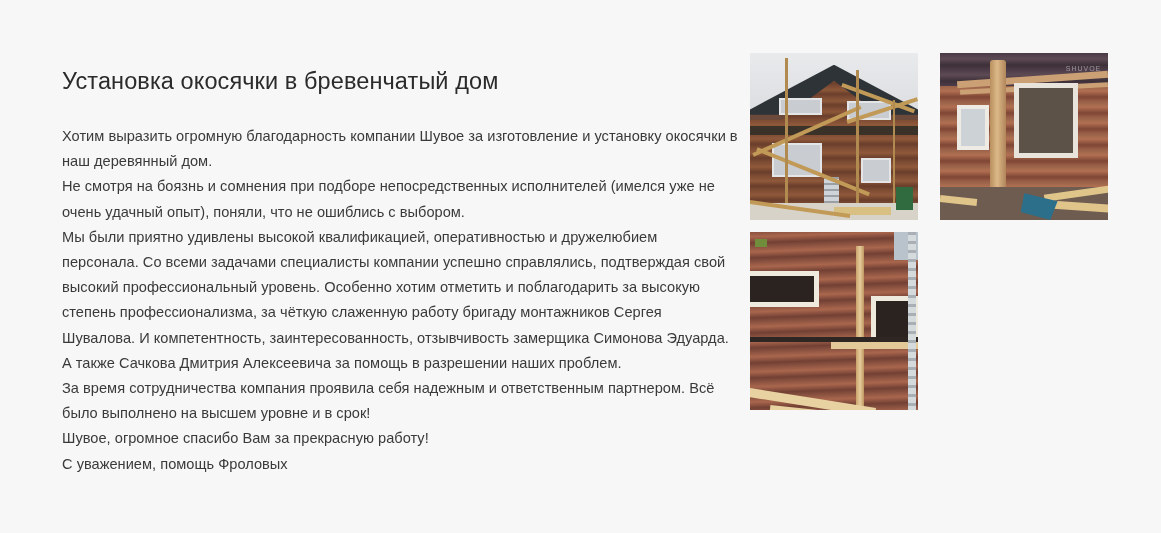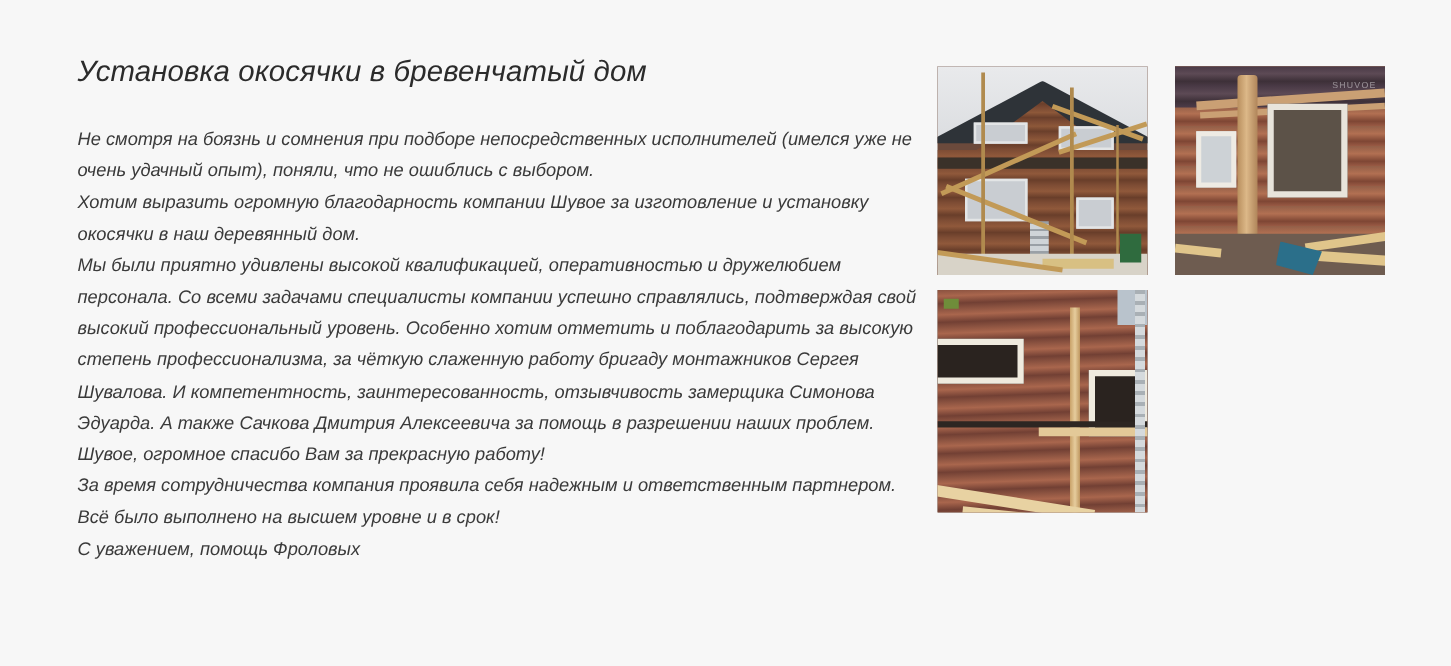--- a/index.html
+++ b/index.html
@@ -20,9 +20,8 @@
   
   #content {
     position: absolute;
-    left: 62px; top: 42px;
+    left: 62px; top: 66px;
     width: 676px;
-    font-style: italic;
   }
   #title {
     font-size: 23.5px;

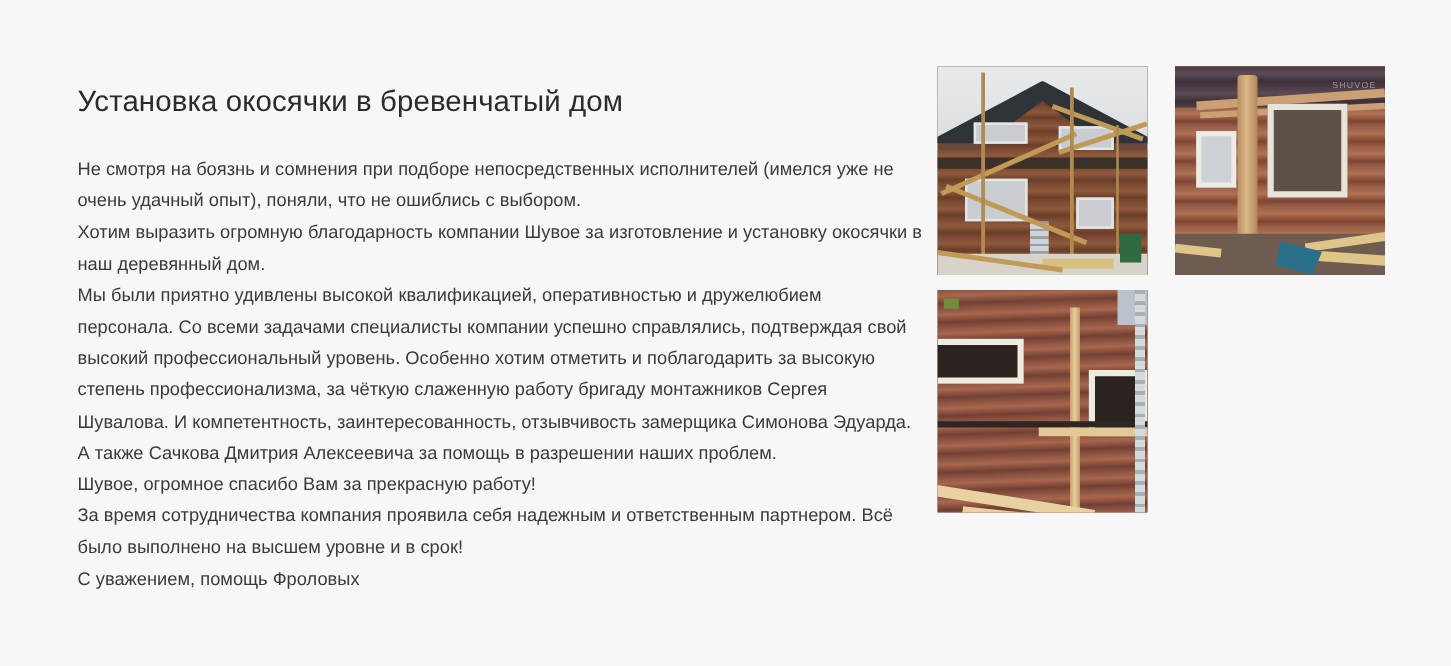--- a/index.html
+++ b/index.html
@@ -234,8 +234,8 @@
     <h1 id="title">Установка окосячки в бревенчатый дом</h1>
 
     <div id="body">
+      <p>Хотим выразить огромную благодарность компании Шувое за изготовление и установку окосячки в наш деревянный дом.</p>
       <p>Не смотря на боязнь и сомнения при подборе непосредственных исполнителей (имелся уже не очень удачный опыт), поняли, что не ошиблись с выбором.</p>
-      <p>Хотим выразить огромную благодарность компании Шувое за изготовление и установку окосячки в наш деревянный дом.</p>
       <p>Мы были приятно удивлены высокой квалификацией, оперативностью и дружелюбием персонала. Со всеми задачами специалисты компании успешно справлялись, подтверждая свой высокий профессиональный уровень. Особенно хотим отметить и поблагодарить за высокую степень профессионализма, за чёткую слаженную работу бригаду монтажников Сергея Шувалова. И компетентность, заинтересованность, отзывчивость замерщика Симонова Эдуарда. А также Сачкова Дмитрия Алексеевича за помощь в разрешении наших проблем.</p>
       <p>Шувое, огромное спасибо Вам за прекрасную работу!</p>
       <p>За время сотрудничества компания проявила себя надежным и ответственным партнером. Всё было выполнено на высшем уровне и в срок!</p>

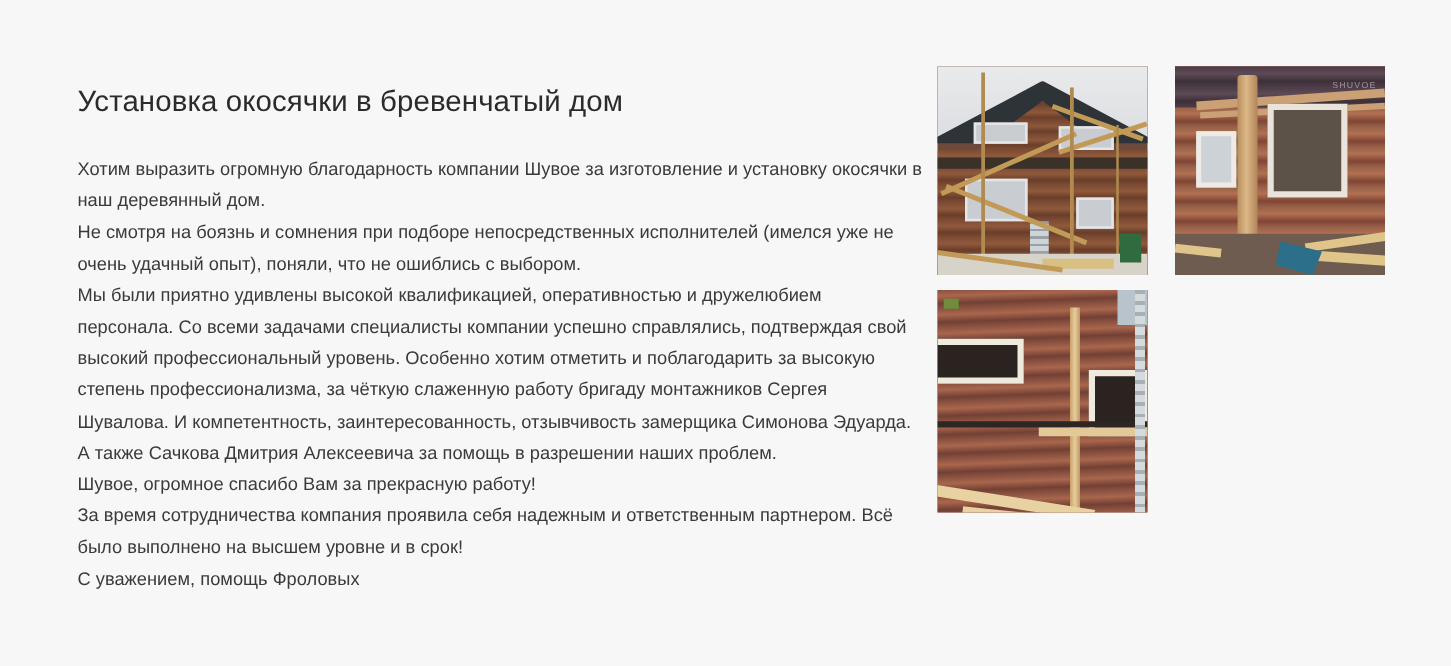--- a/index.html
+++ b/index.html
@@ -237,8 +237,8 @@
       <p>Хотим выразить огромную благодарность компании Шувое за изготовление и установку окосячки в наш деревянный дом.</p>
       <p>Не смотря на боязнь и сомнения при подборе непосредственных исполнителей (имелся уже не очень удачный опыт), поняли, что не ошиблись с выбором.</p>
       <p>Мы были приятно удивлены высокой квалификацией, оперативностью и дружелюбием персонала. Со всеми задачами специалисты компании успешно справлялись, подтверждая свой высокий профессиональный уровень. Особенно хотим отметить и поблагодарить за высокую степень профессионализма, за чёткую слаженную работу бригаду монтажников Сергея Шувалова. И компетентность, заинтересованность, отзывчивость замерщика Симонова Эдуарда. А также Сачкова Дмитрия Алексеевича за помощь в разрешении наших проблем.</p>
+      <p>За время сотрудничества компания проявила себя надежным и ответственным партнером. Всё было выполнено на высшем уровне и в срок!</p>
       <p>Шувое, огромное спасибо Вам за прекрасную работу!</p>
-      <p>За время сотрудничества компания проявила себя надежным и ответственным партнером. Всё было выполнено на высшем уровне и в срок!</p>
       <p>С уважением, помощь Фроловых</p>
     </div>
 

